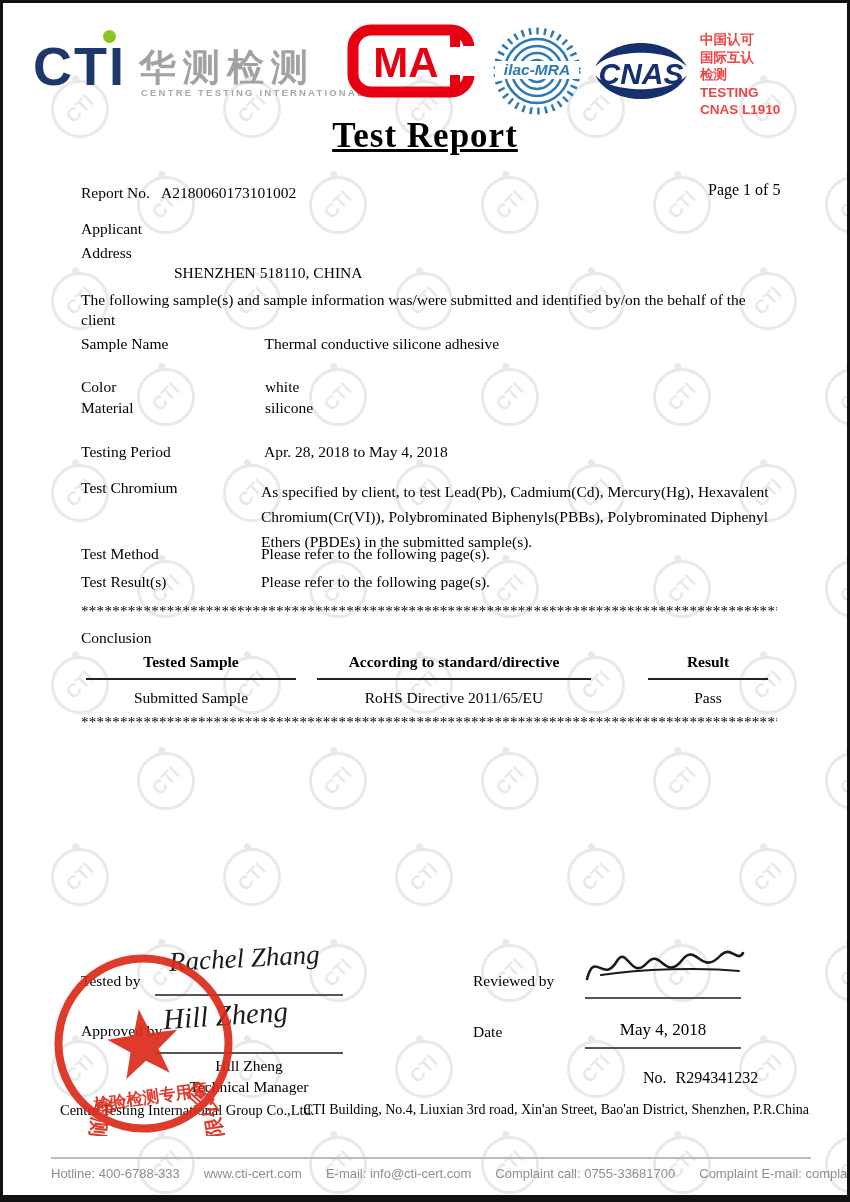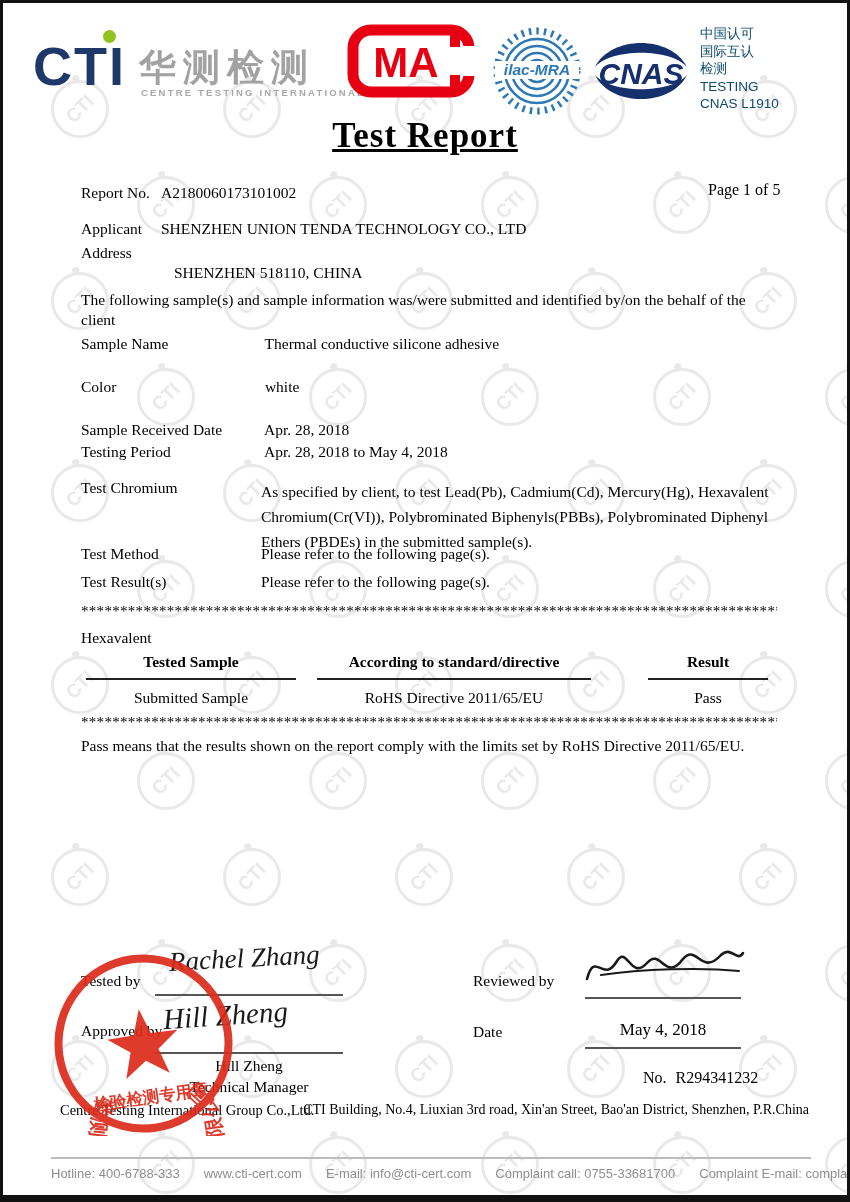--- a/index.html
+++ b/index.html
@@ -24,7 +24,7 @@
   .cti-cn{left:136px;top:40px;font-family:"Liberation Sans",sans-serif;font-weight:600;font-size:37px;color:#a2a2a2;letter-spacing:7px;}
   .cti-sub{left:138px;top:84px;font-family:"Liberation Sans",sans-serif;font-weight:bold;font-size:9.5px;color:#a8a8a8;letter-spacing:2.2px;}
   .cma-num{left:336px;top:94px;width:152px;text-align:center;font-family:"Liberation Sans",sans-serif;font-weight:600;font-size:23px;color:#e60012;}
-  .accred{left:697px;top:22px;font-family:"Liberation Sans",sans-serif;font-weight:normal;font-size:13.5px;color:#0c4a6e;line-height:17.5px;}
+  .accred{left:697px;top:28px;font-family:"Liberation Sans",sans-serif;font-weight:bold;font-size:13.5px;color:#ef4444;line-height:17.5px;}
   .doc-title{left:0;right:0;top:113px;text-align:center;font-weight:bold;font-size:35px;letter-spacing:1px;text-decoration:underline;}
 
   

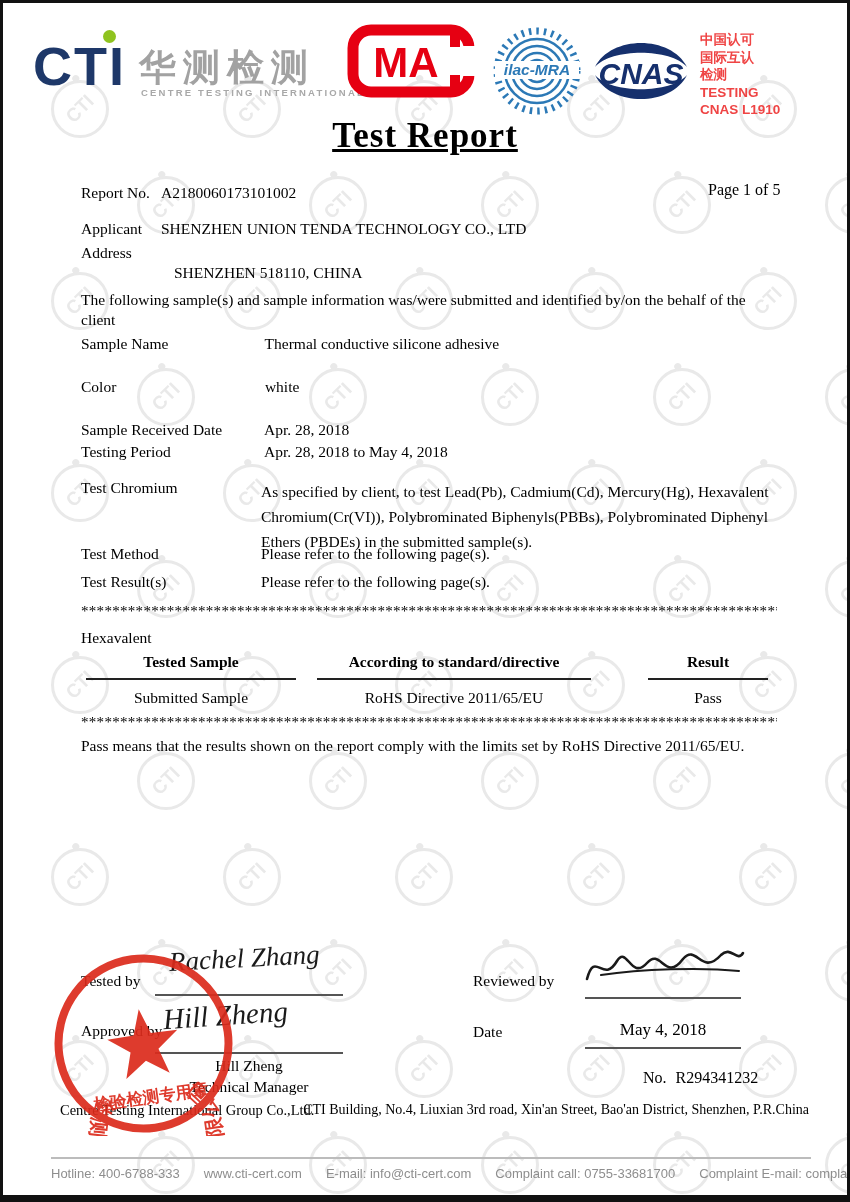--- a/index.html
+++ b/index.html
@@ -333,7 +333,6 @@
   <div class="abs z1" style="left:705px;top:178px;font-size:16px">Page 1 of 5</div>
 
   <div class="abs z1 fs b" style="left:78px;top:217px">Applicant</div>
-  <div class="abs z1 fs" style="left:158px;top:217px">SHENZHEN UNION TENDA TECHNOLOGY CO., LTD</div>
 
   <div class="abs z1 fs b" style="left:78px;top:241px">Address</div>
   <div class="abs z1 fs" style="left:171px;top:261px">SHENZHEN 518110, CHINA</div>

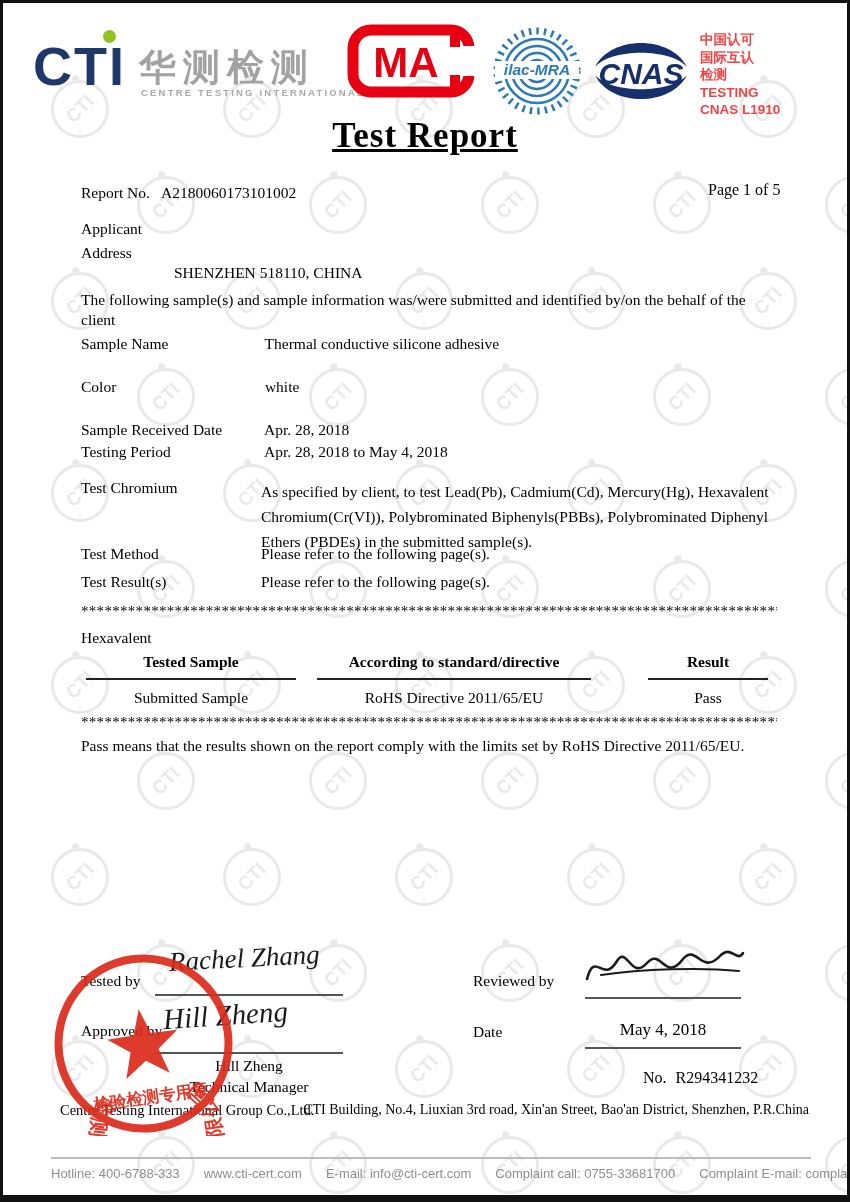--- a/index.html
+++ b/index.html
@@ -346,6 +346,10 @@
   <div class="abs z1 fs" style="left:78px;top:375px">
     <span style="display:inline-block;width:180px">Color</span>
     <span>white</span>
+  </div>
+  <div class="abs z1 fs" style="left:78px;top:396px">
+    <span style="display:inline-block;width:180px">Material</span>
+    <span>silicone</span>
   </div>
   <div class="abs z1 fs" style="left:78px;top:418px">
     <span style="display:inline-block;width:180px">Sample Received Date</span>

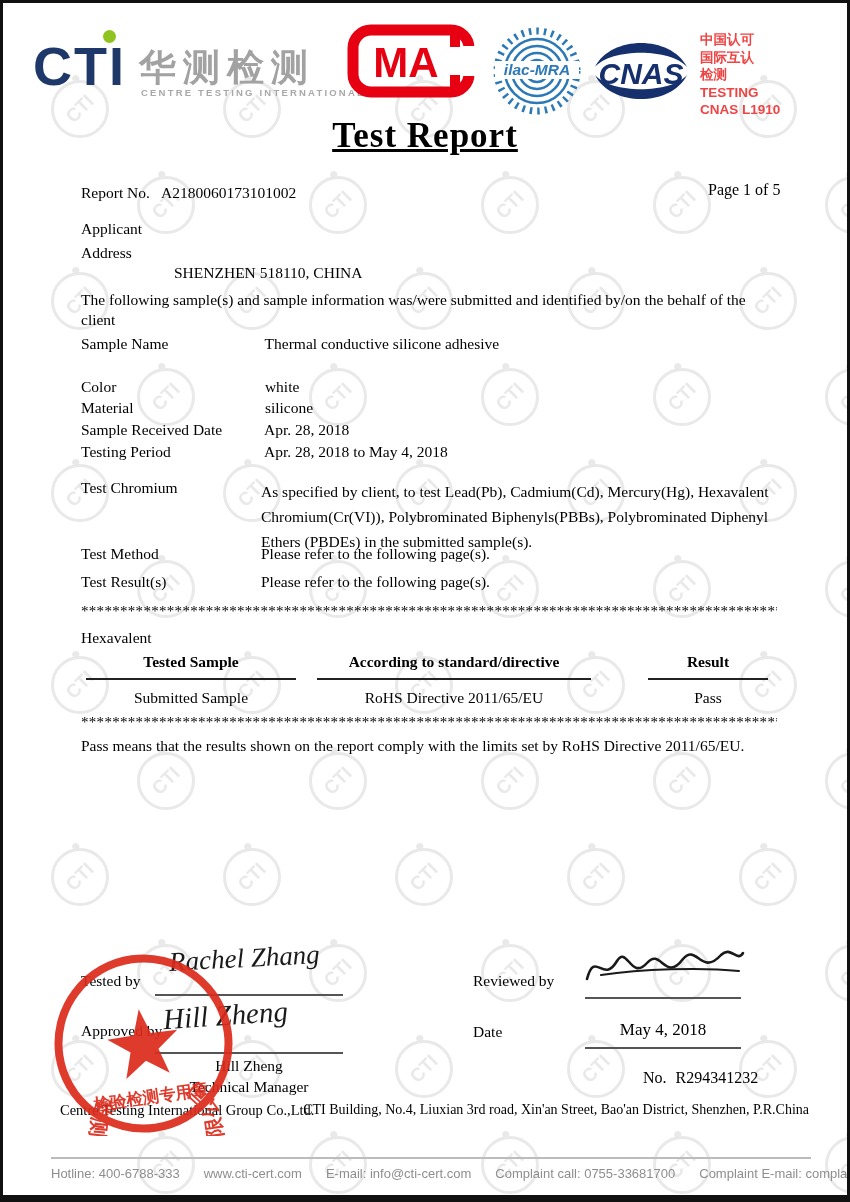--- a/index.html
+++ b/index.html
@@ -350,10 +350,6 @@
   <div class="abs z1 fs" style="left:78px;top:396px">
     <span style="display:inline-block;width:180px">Material</span>
     <span>silicone</span>
-  </div>
-  <div class="abs z1 fs" style="left:78px;top:418px">
-    <span style="display:inline-block;width:180px">Sample Received Date</span>
-    <span>Apr. 28, 2018</span>
   </div>
   <div class="abs z1 fs" style="left:78px;top:440px">
     <span style="display:inline-block;width:180px">Testing Period</span>

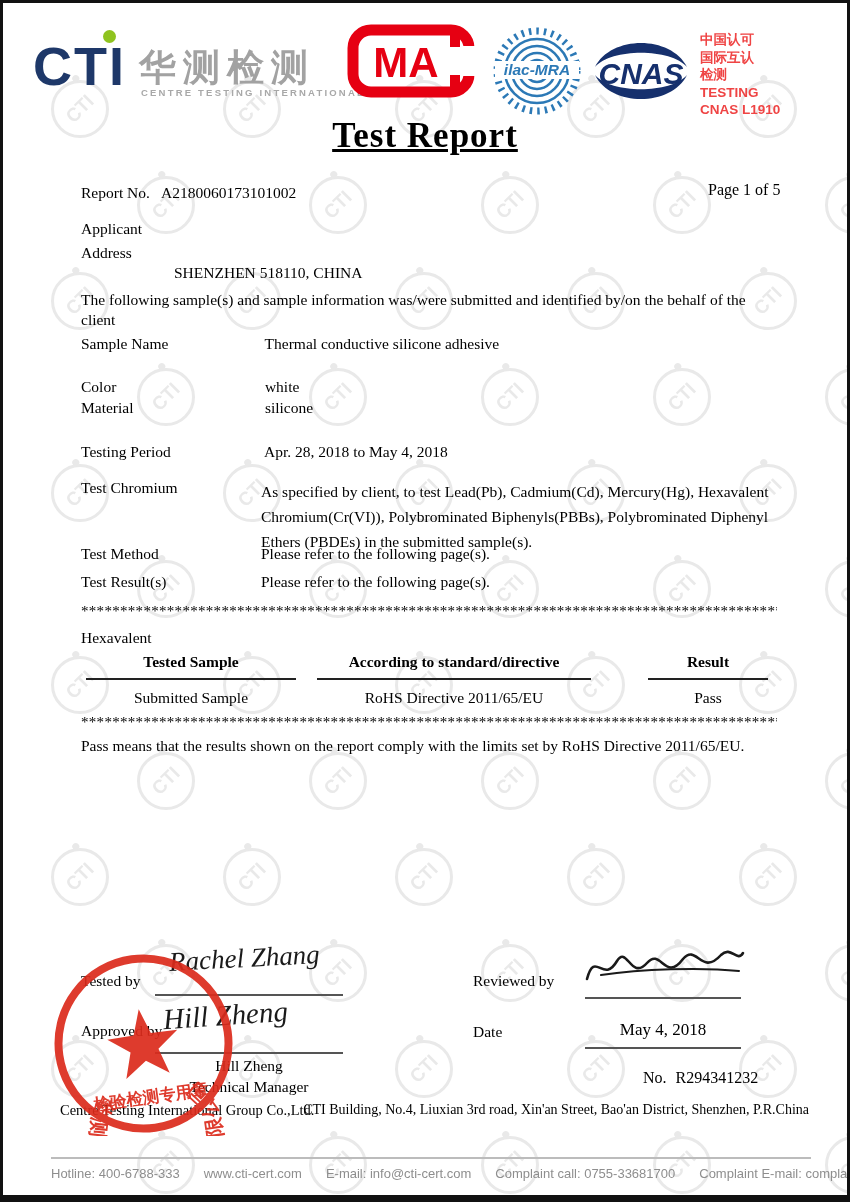--- a/index.html
+++ b/index.html
@@ -366,7 +366,7 @@
   <div class="abs z1 fs" style="left:258px;top:570px">Please refer to the following page(s).</div>
 
   <div class="abs z1 sep" style="top:600px">********************************************************************************************************************</div>
-  <div class="abs z1 fs b" style="left:78px;top:626px">Hexavalent</div>
+  <div class="abs z1 fs b" style="left:78px;top:626px">Conclusion</div>
 
   <div class="thead z1" style="left:83px;top:650px;width:210px">Tested Sample</div>
   <div class="thead z1" style="left:314px;top:650px;width:274px">According to standard/directive</div>

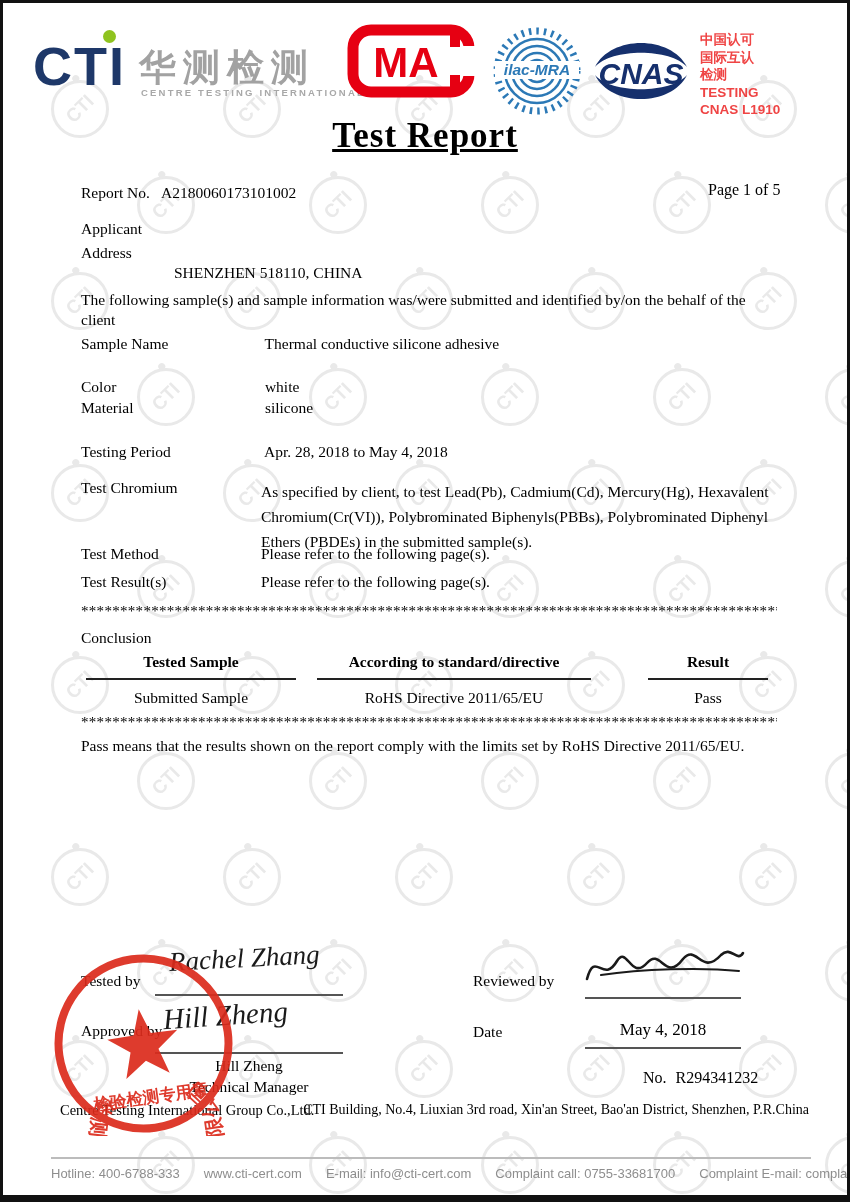--- a/index.html
+++ b/index.html
@@ -377,7 +377,6 @@
   <div class="tcell z1" style="left:645px;top:686px;width:120px">Pass</div>
 
   <div class="abs z1 sep" style="top:711px">********************************************************************************************************************</div>
-  <div class="abs z1 fs" style="left:78px;top:734px">Pass means that the results shown on the report comply with the limits set by RoHS Directive 2011/65/EU.</div>
 
   <div class="abs z1 fs" style="left:78px;top:969px">Tested by</div>
   <div class="abs z1 handwriting" style="left:166px;top:940px;font-size:27px;transform:rotate(-3deg)">Rachel Zhang</div>

